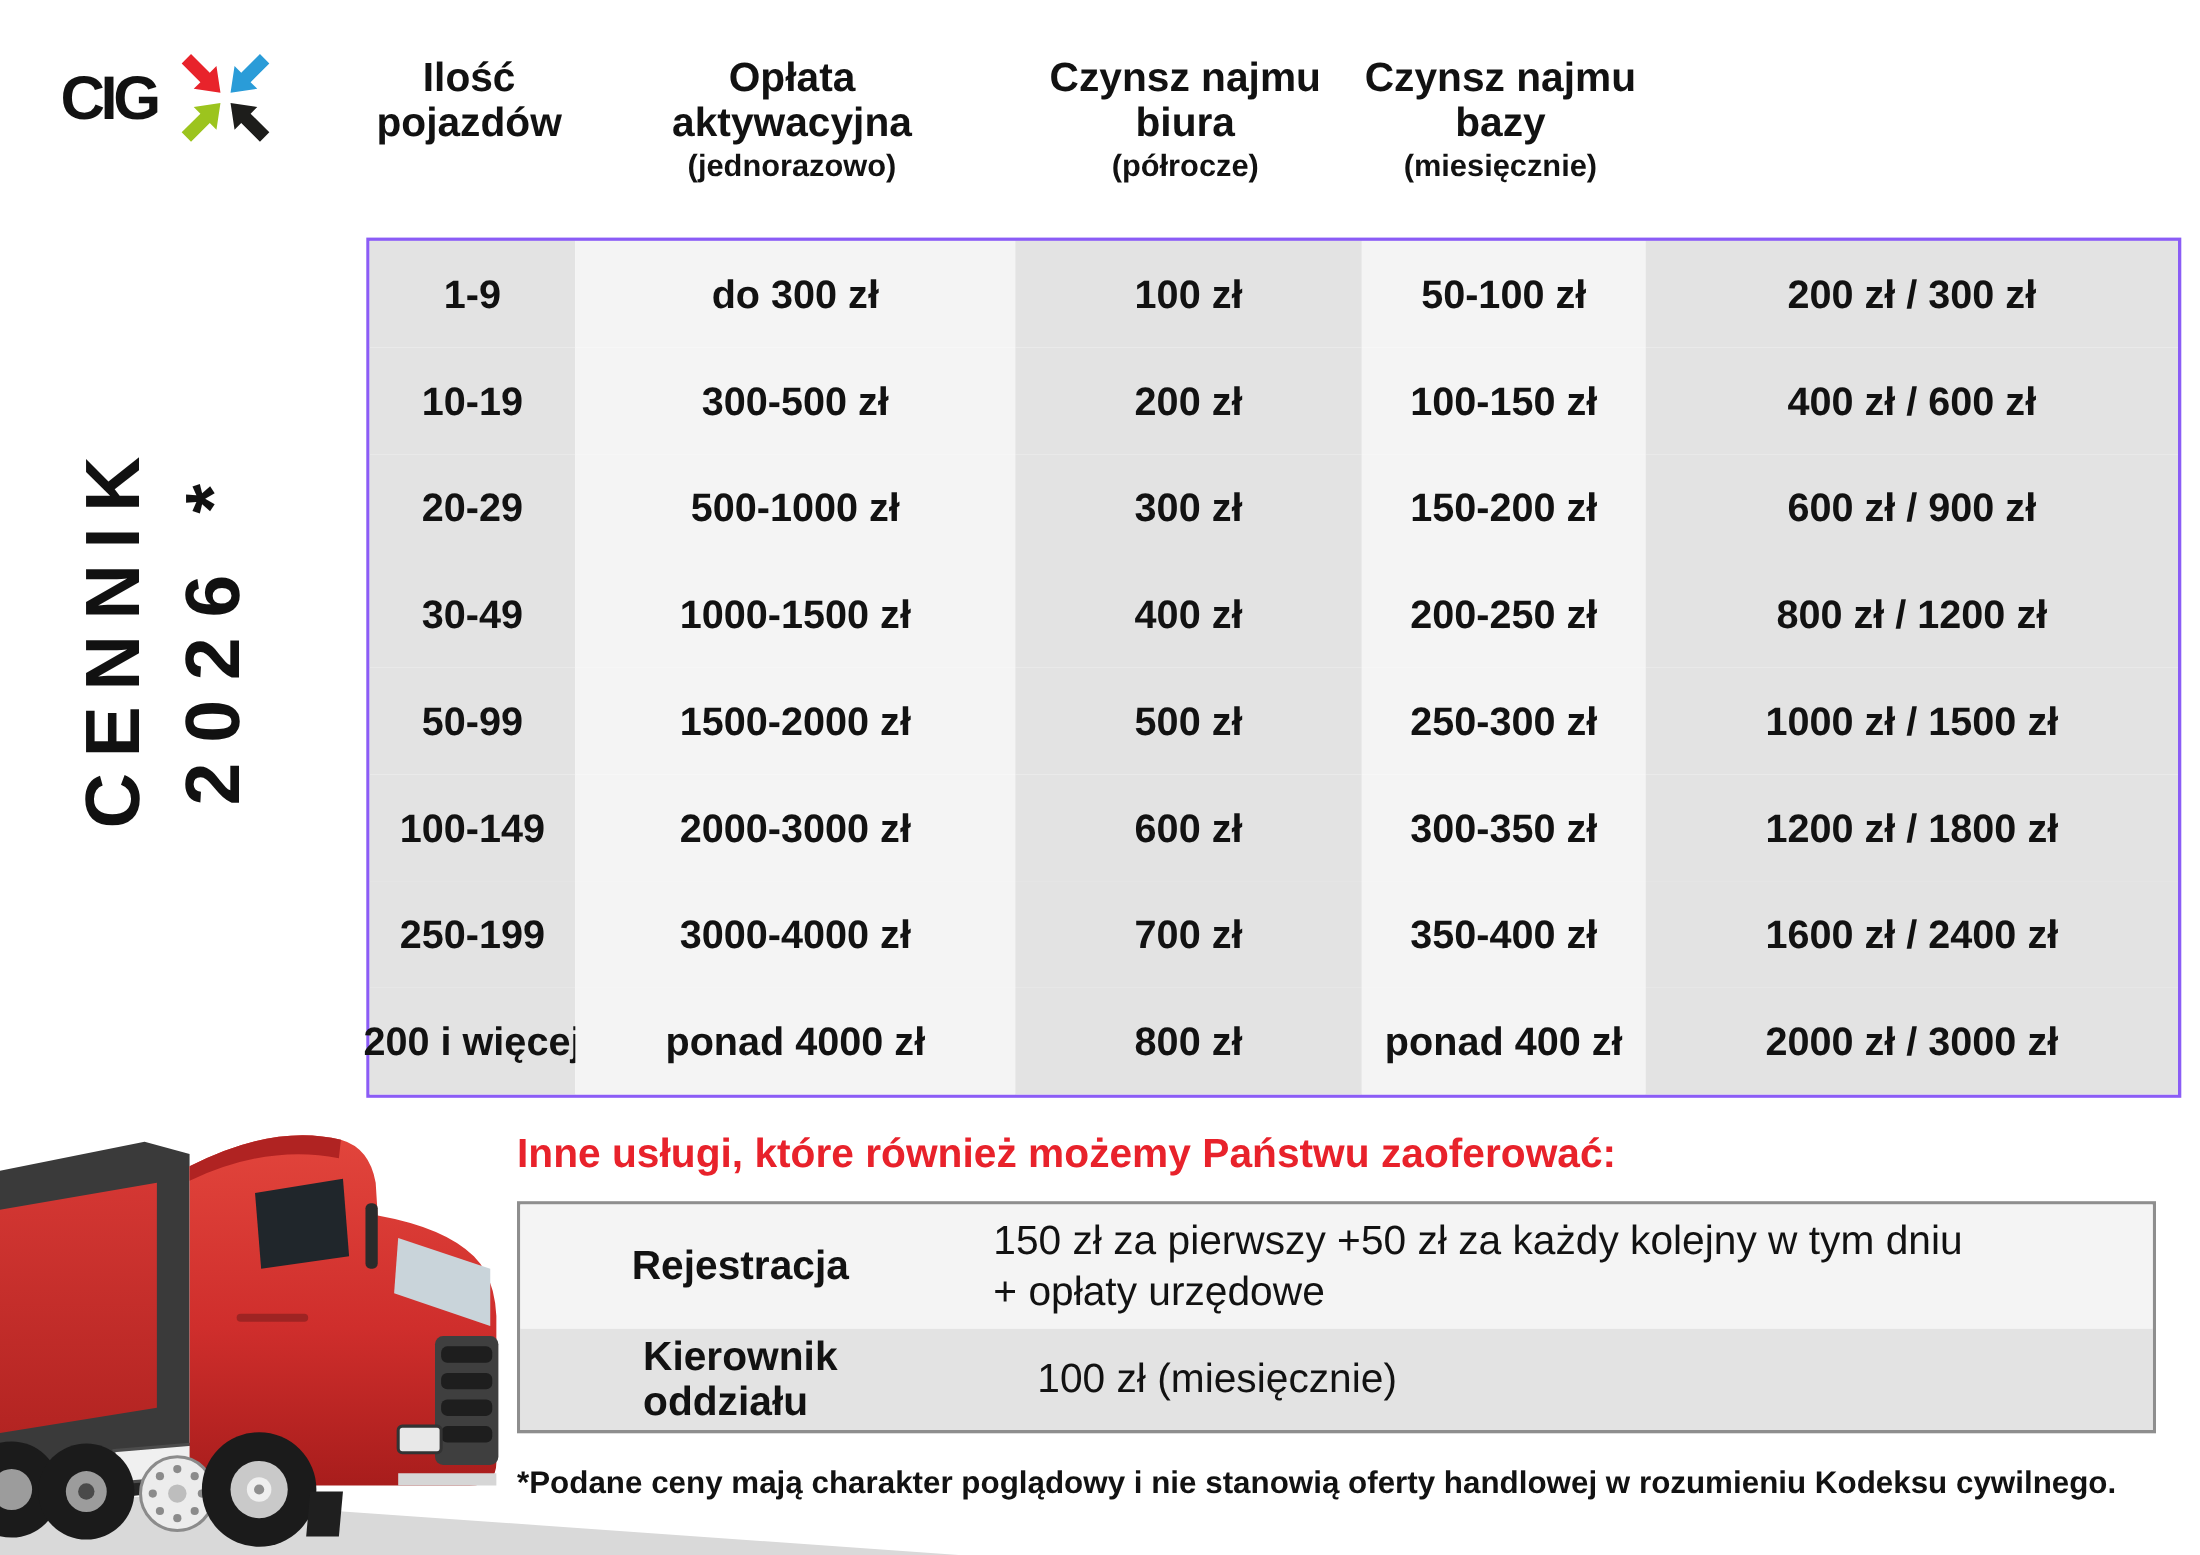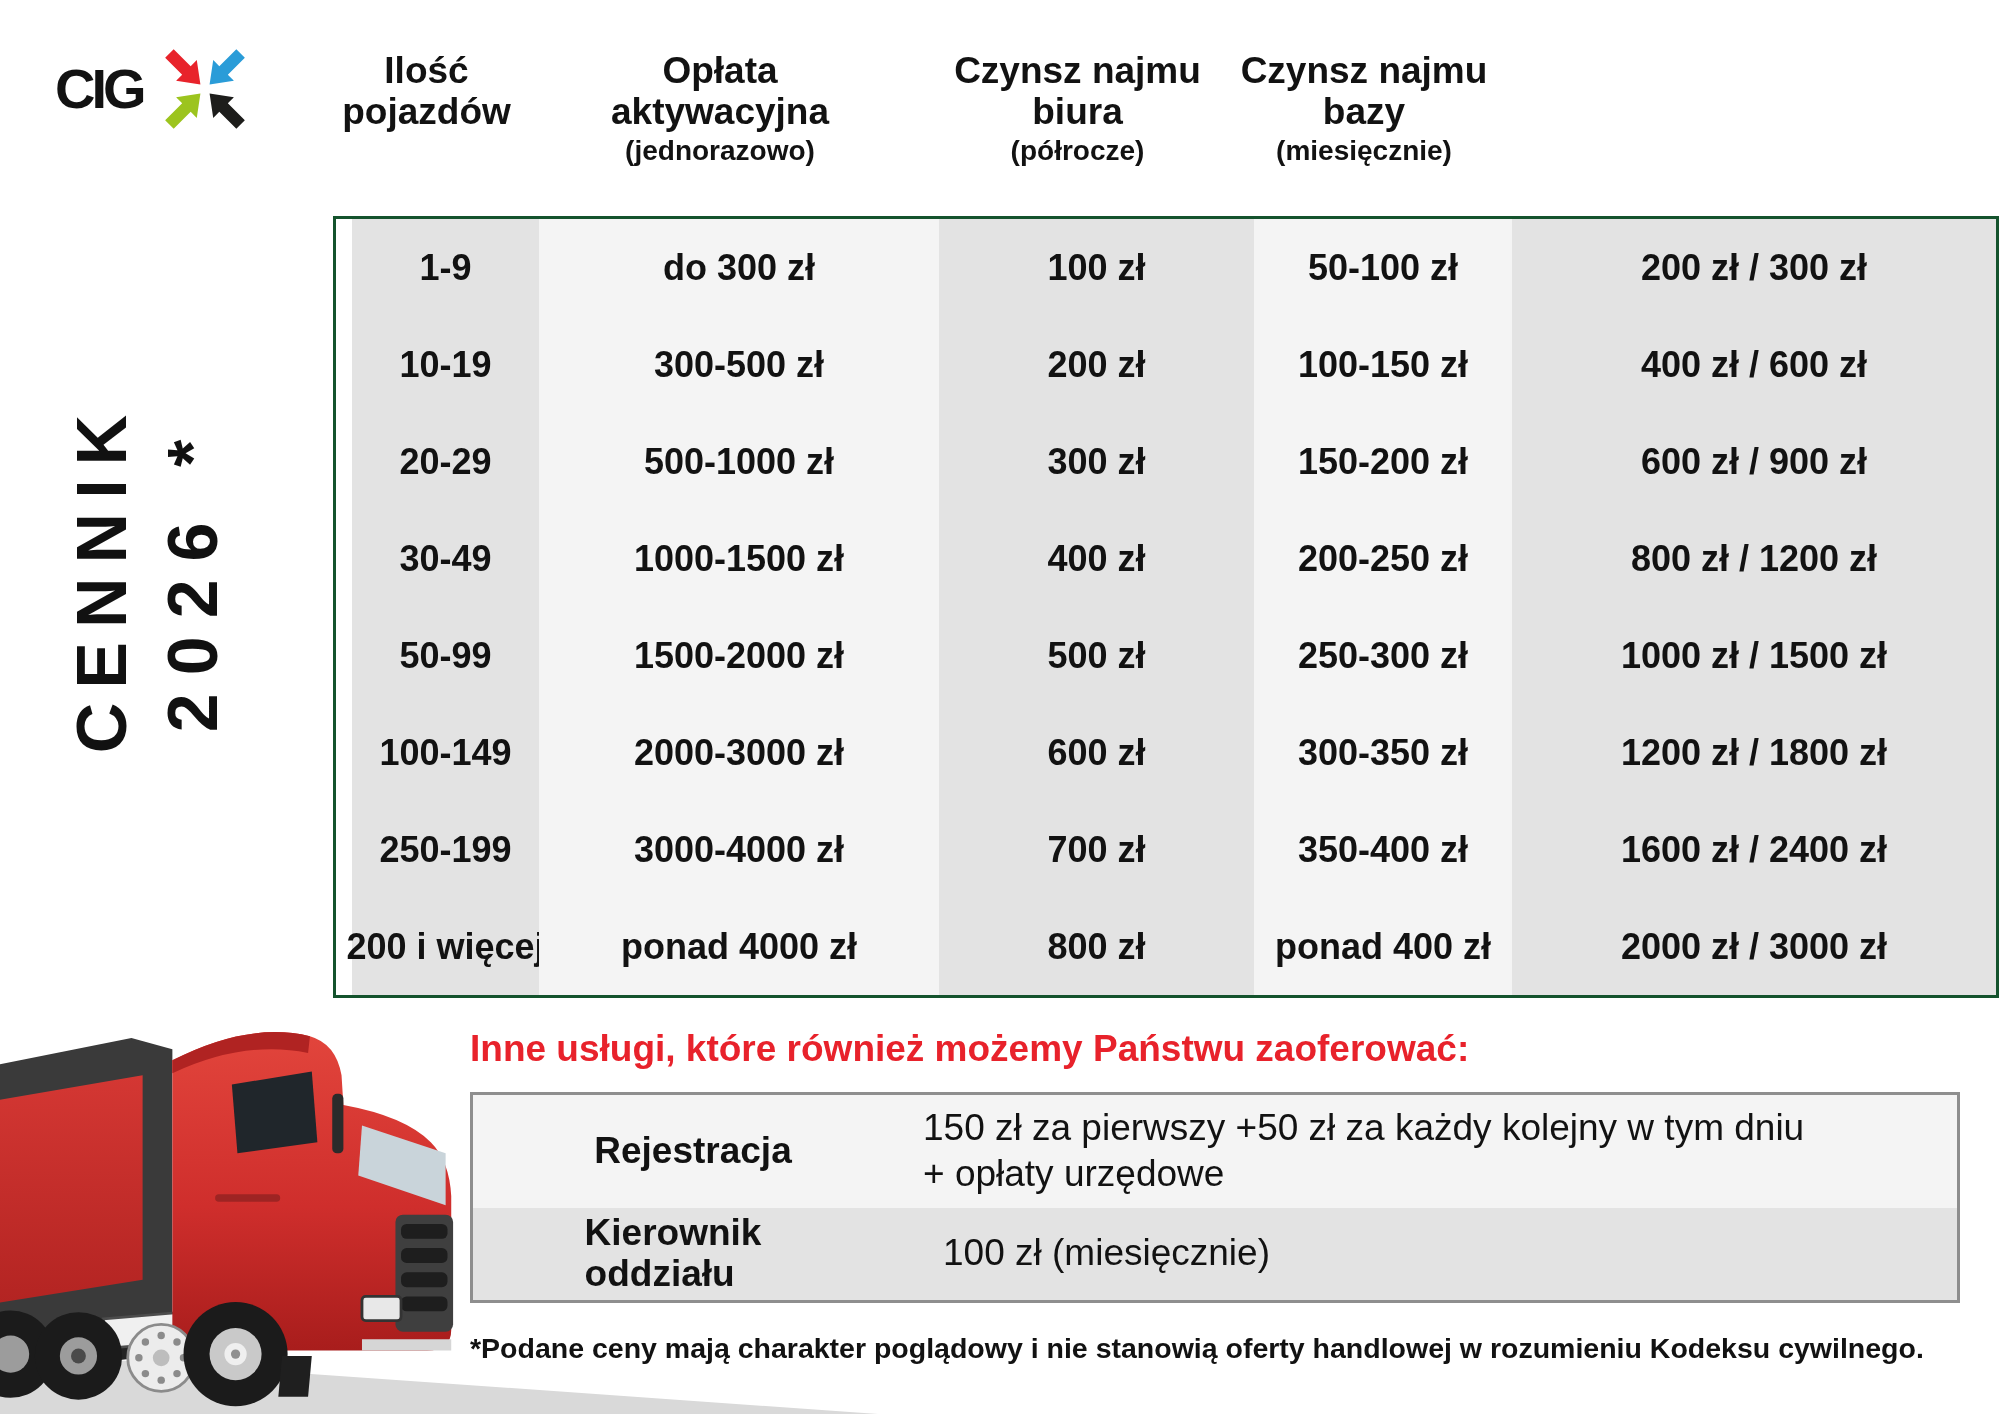--- a/index.html
+++ b/index.html
@@ -35,10 +35,9 @@
   
   .pricing-table{
     position:absolute;left:333px;top:216px;width:1644px;height:776px;
-    border:3px solid #14532d;box-sizing:content-box;
+    border:3px solid #8b5cf6;box-sizing:content-box;
     display:grid;grid-template-columns:187px 400px 315px 258px 484px;
     grid-auto-rows:97px;
-    padding-left:16px;
   }
   .cell{display:flex;align-items:center;justify-content:center;
         font-size:36px;font-weight:700;color:#121212;white-space:nowrap;}

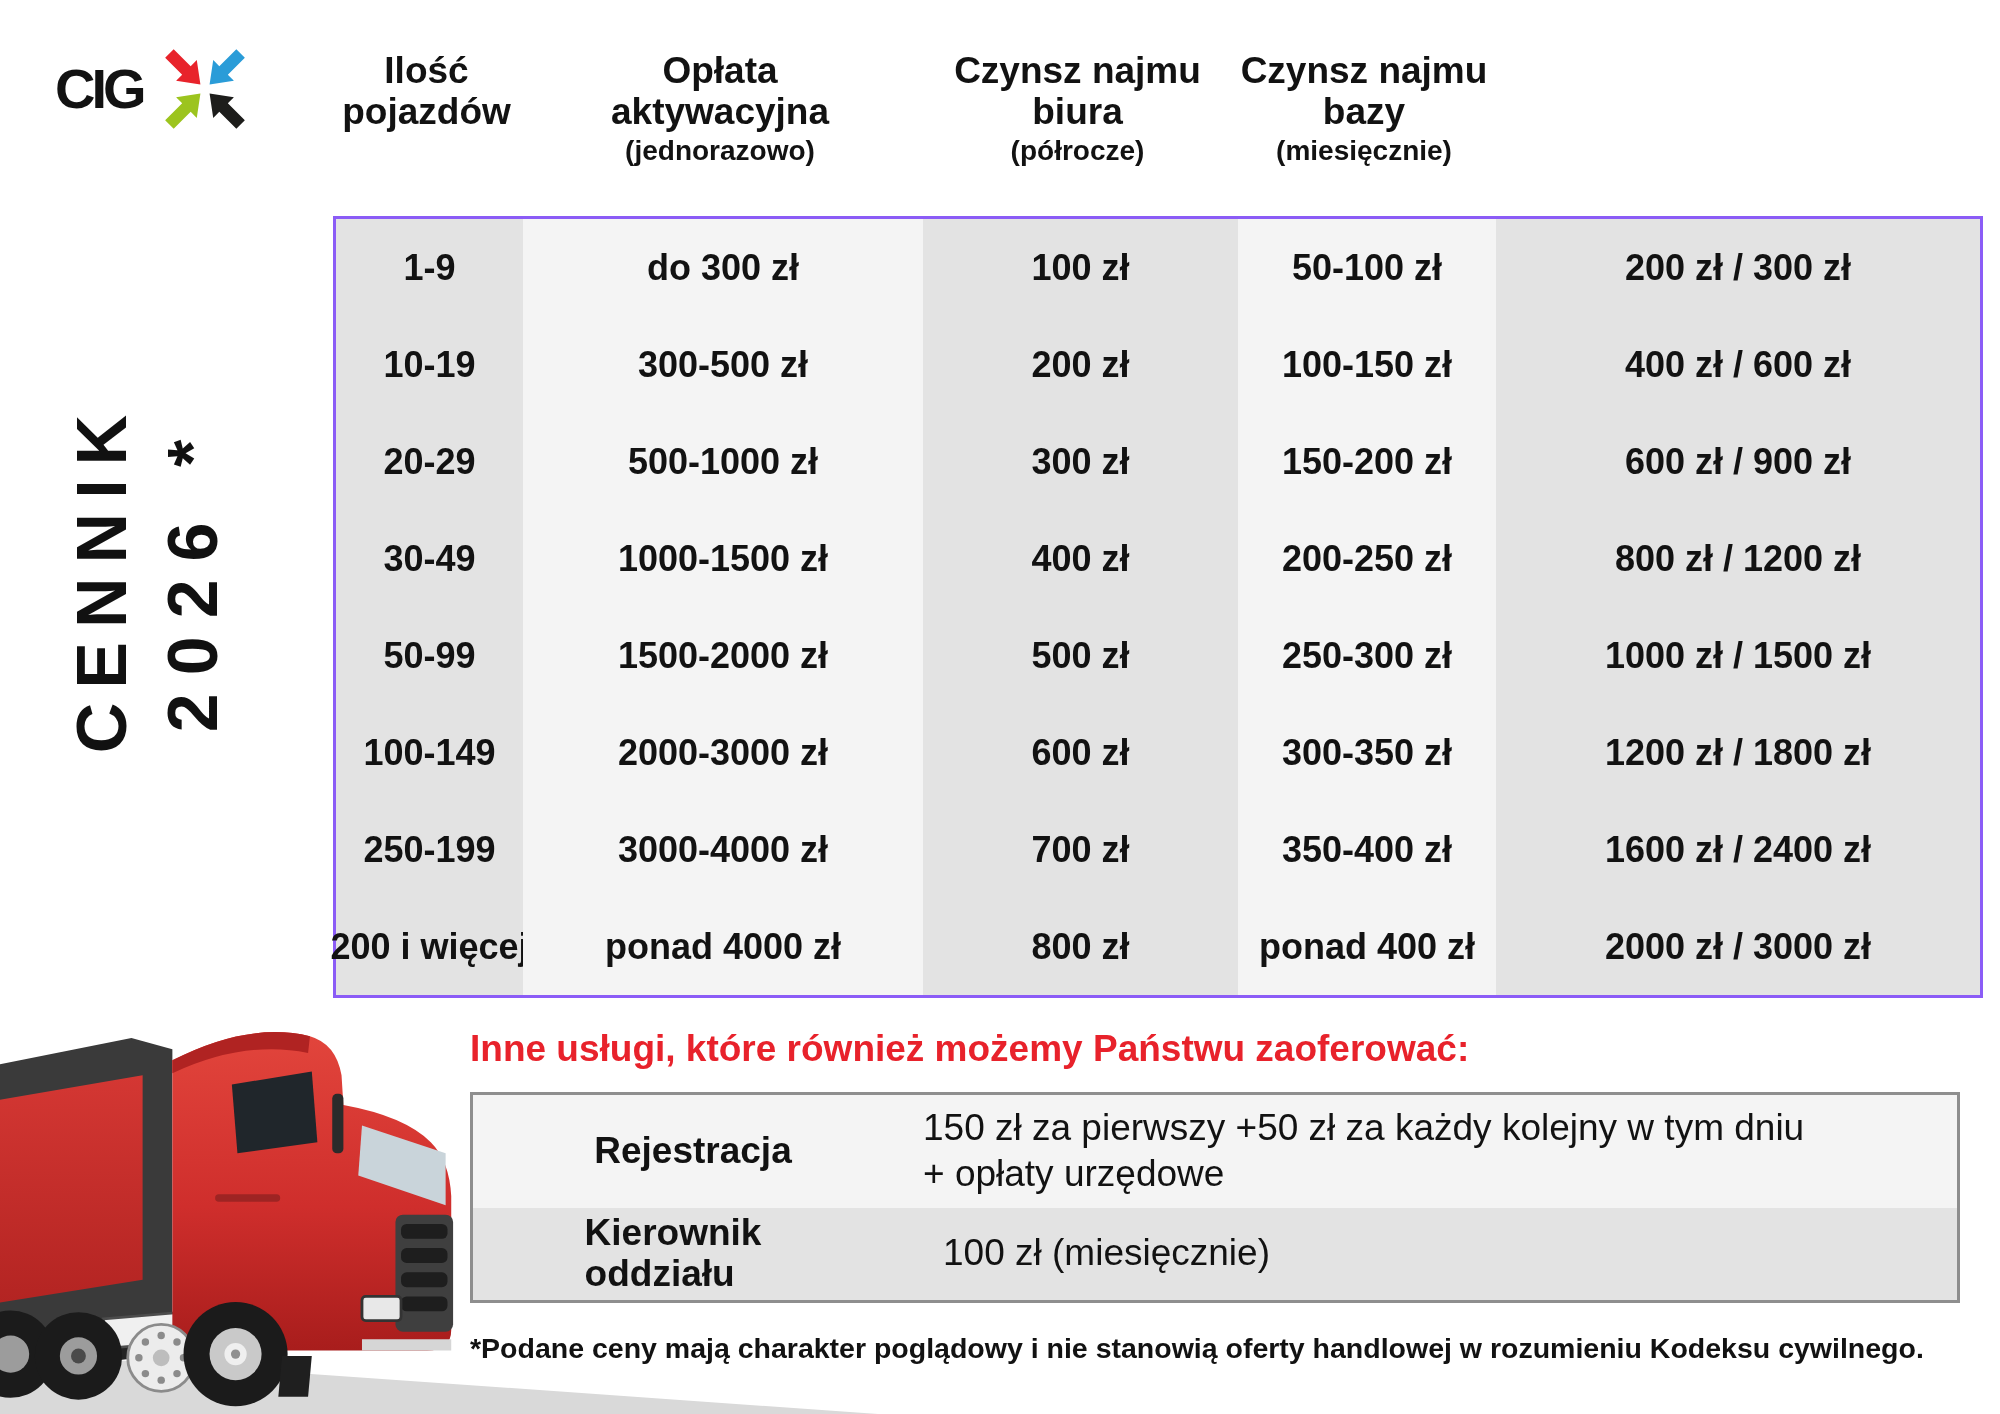--- a/index.html
+++ b/index.html
@@ -53,7 +53,7 @@
     border:3px solid #8e8e8e;box-sizing:border-box;
   }
   .service-row{display:grid;grid-template-columns:400px 1084px;}
-  .service-row.r0{background:#f4f4f4;min-height:112px;padding-left:20px;}
+  .service-row.r0{background:#f4f4f4;min-height:112px;}
   .service-row.r1{background:#e3e3e3;min-height:92px;gap:40px;}
   .service-label{display:flex;align-items:center;justify-content:center;text-align:left;
        font-size:37px;font-weight:700;white-space:pre-line;line-height:1.1;color:#121212;}

